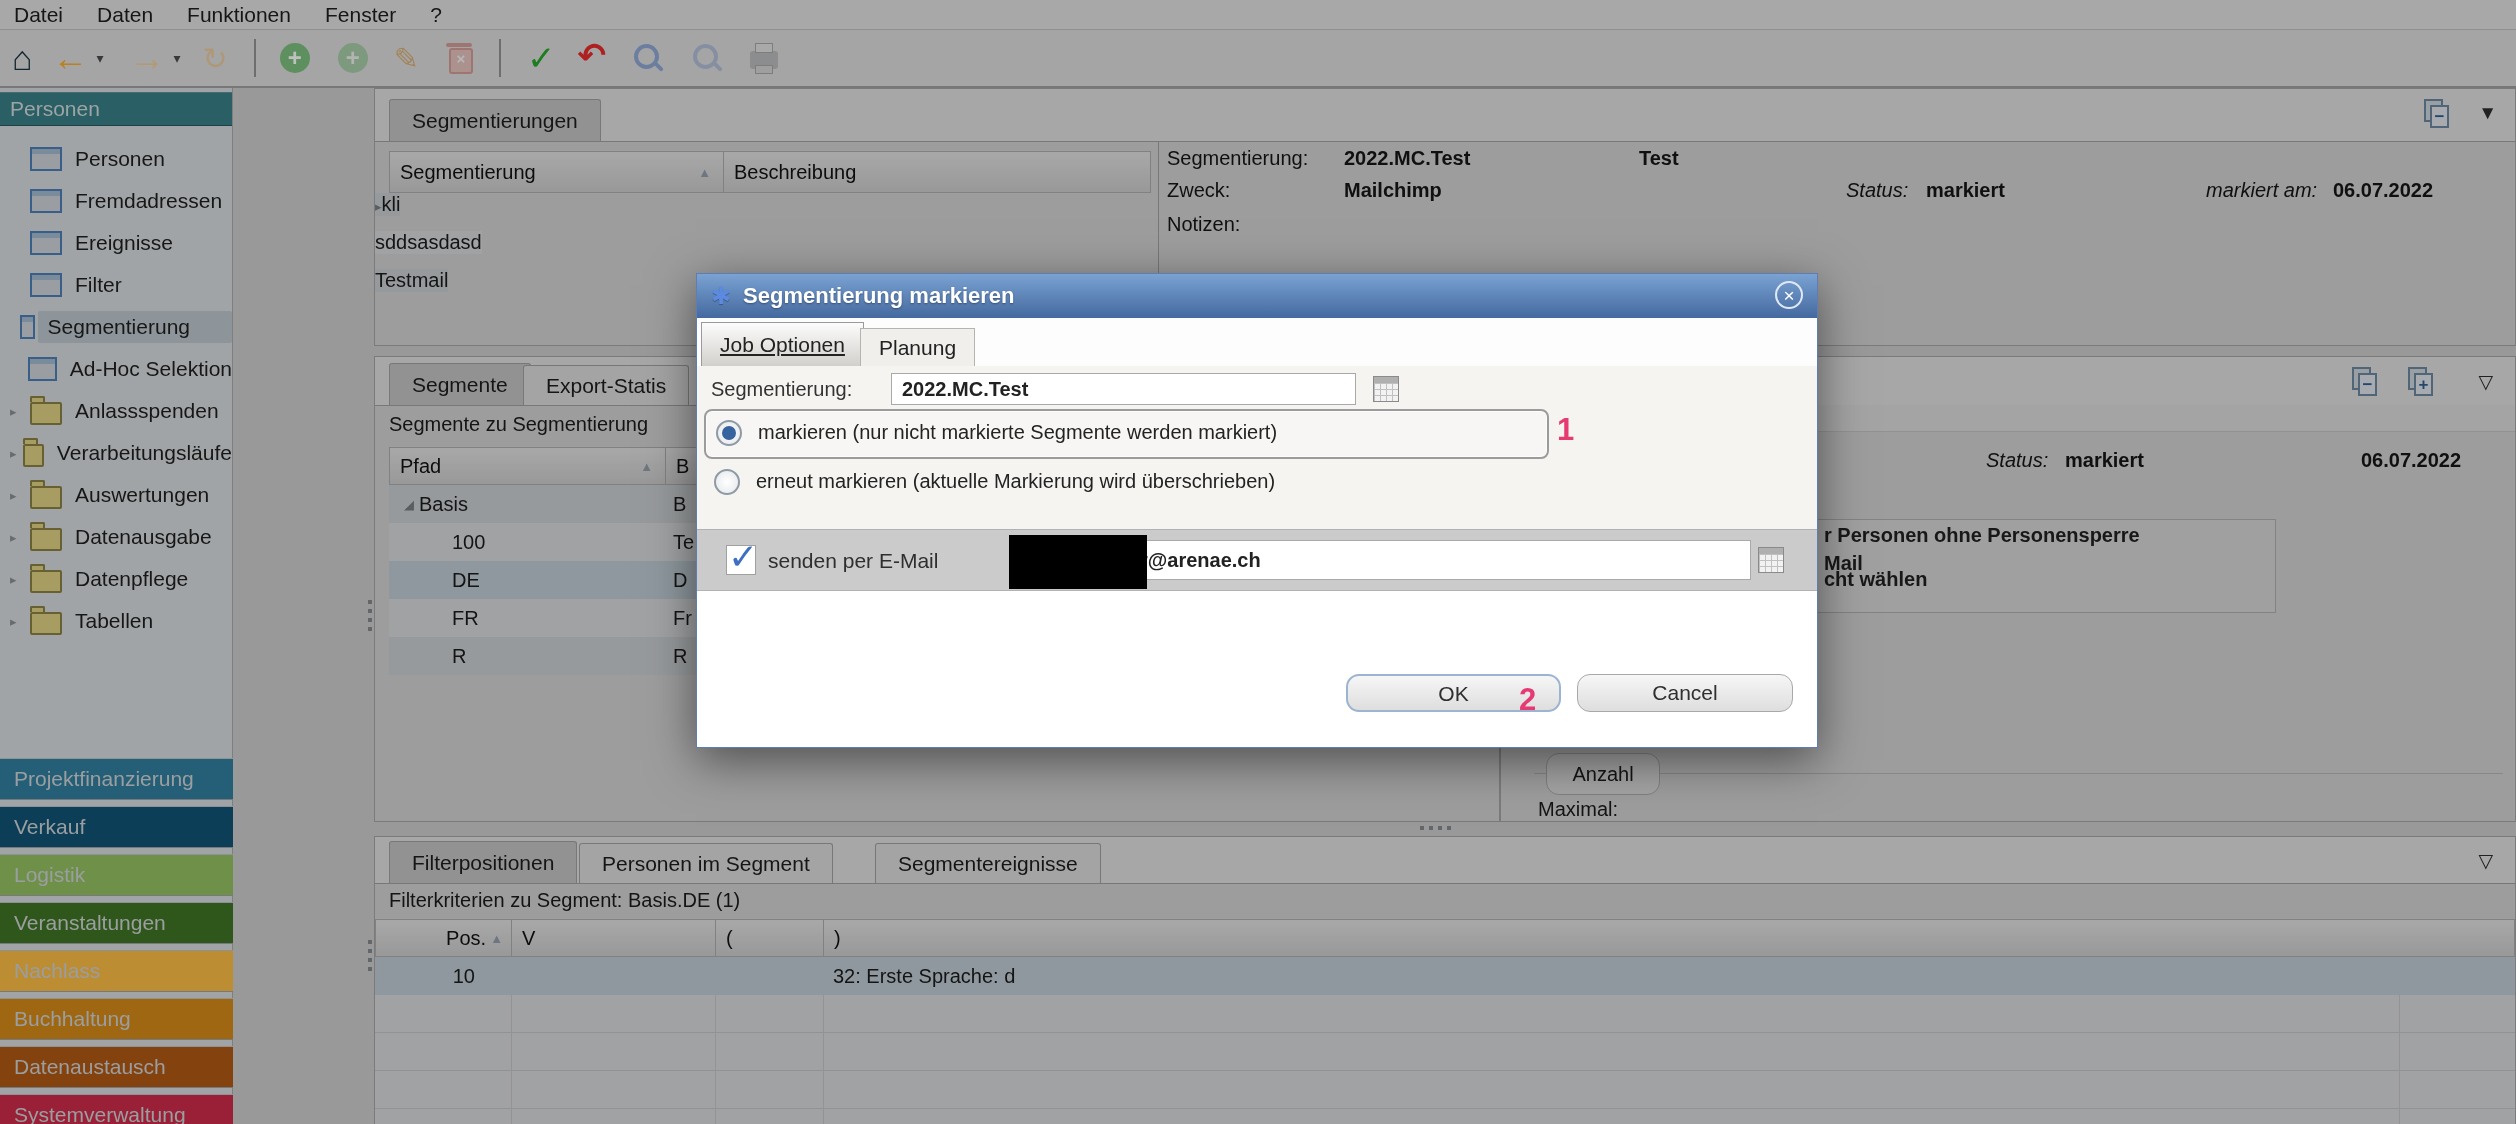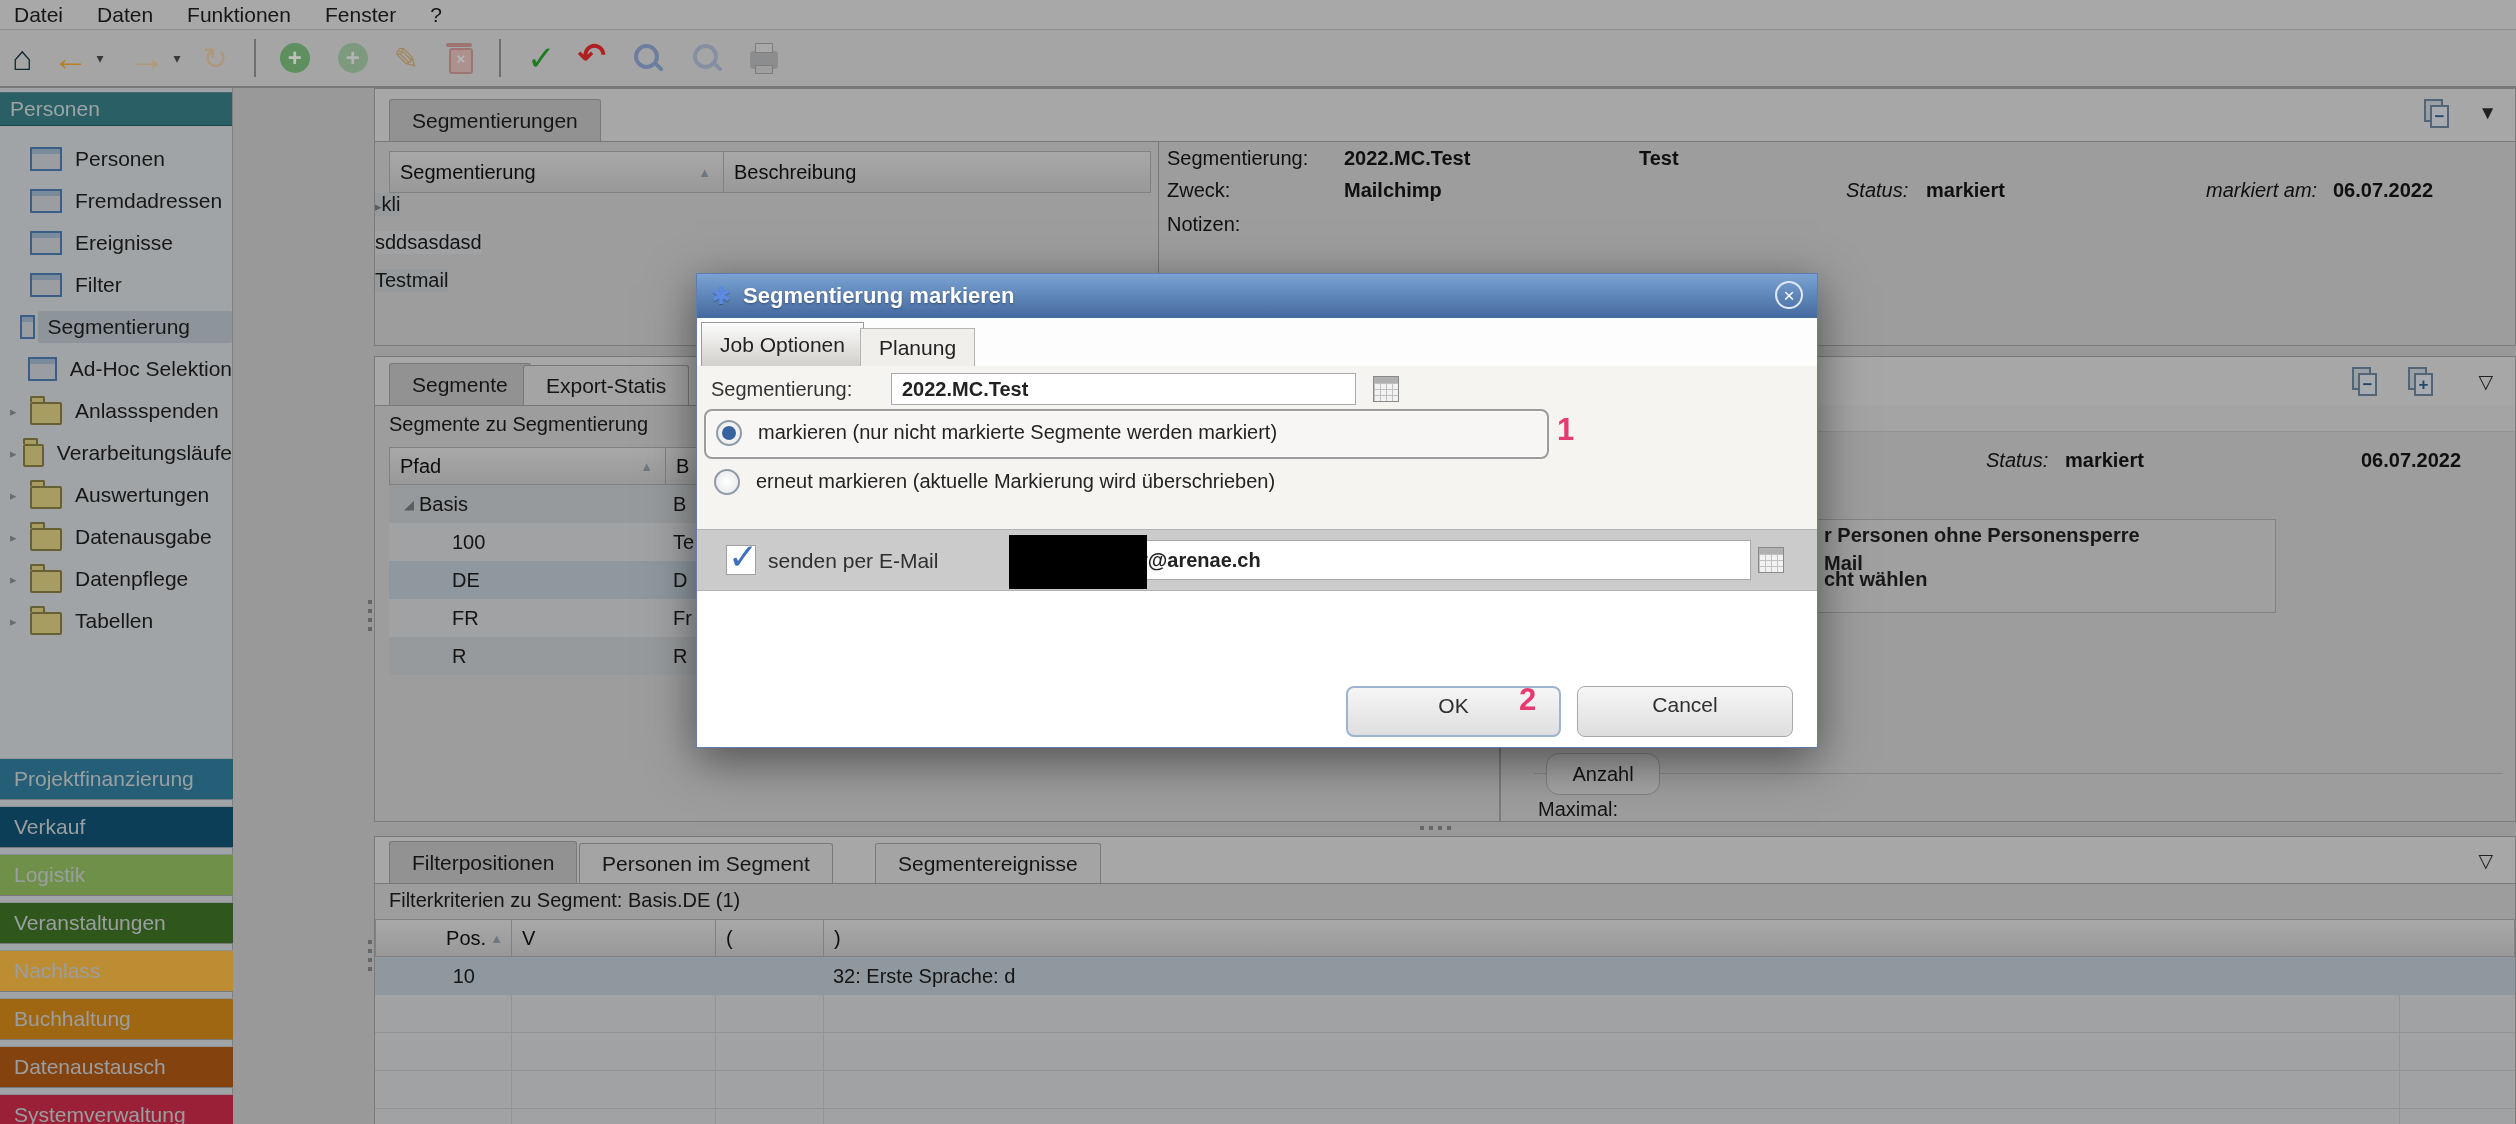--- a/index.html
+++ b/index.html
@@ -432,7 +432,7 @@
       <span class="dlg-close">×</span>
     </div>
     <div class="dlg-tabs">
-      <div class="dtab" style="left:4px;">Job Optionen</div>
+      <div class="dtab" style="left:4px;text-decoration:underline;">Job Optionen</div>
       <div class="dtab off">Planung</div>
     </div>
     <div class="dlg-main">

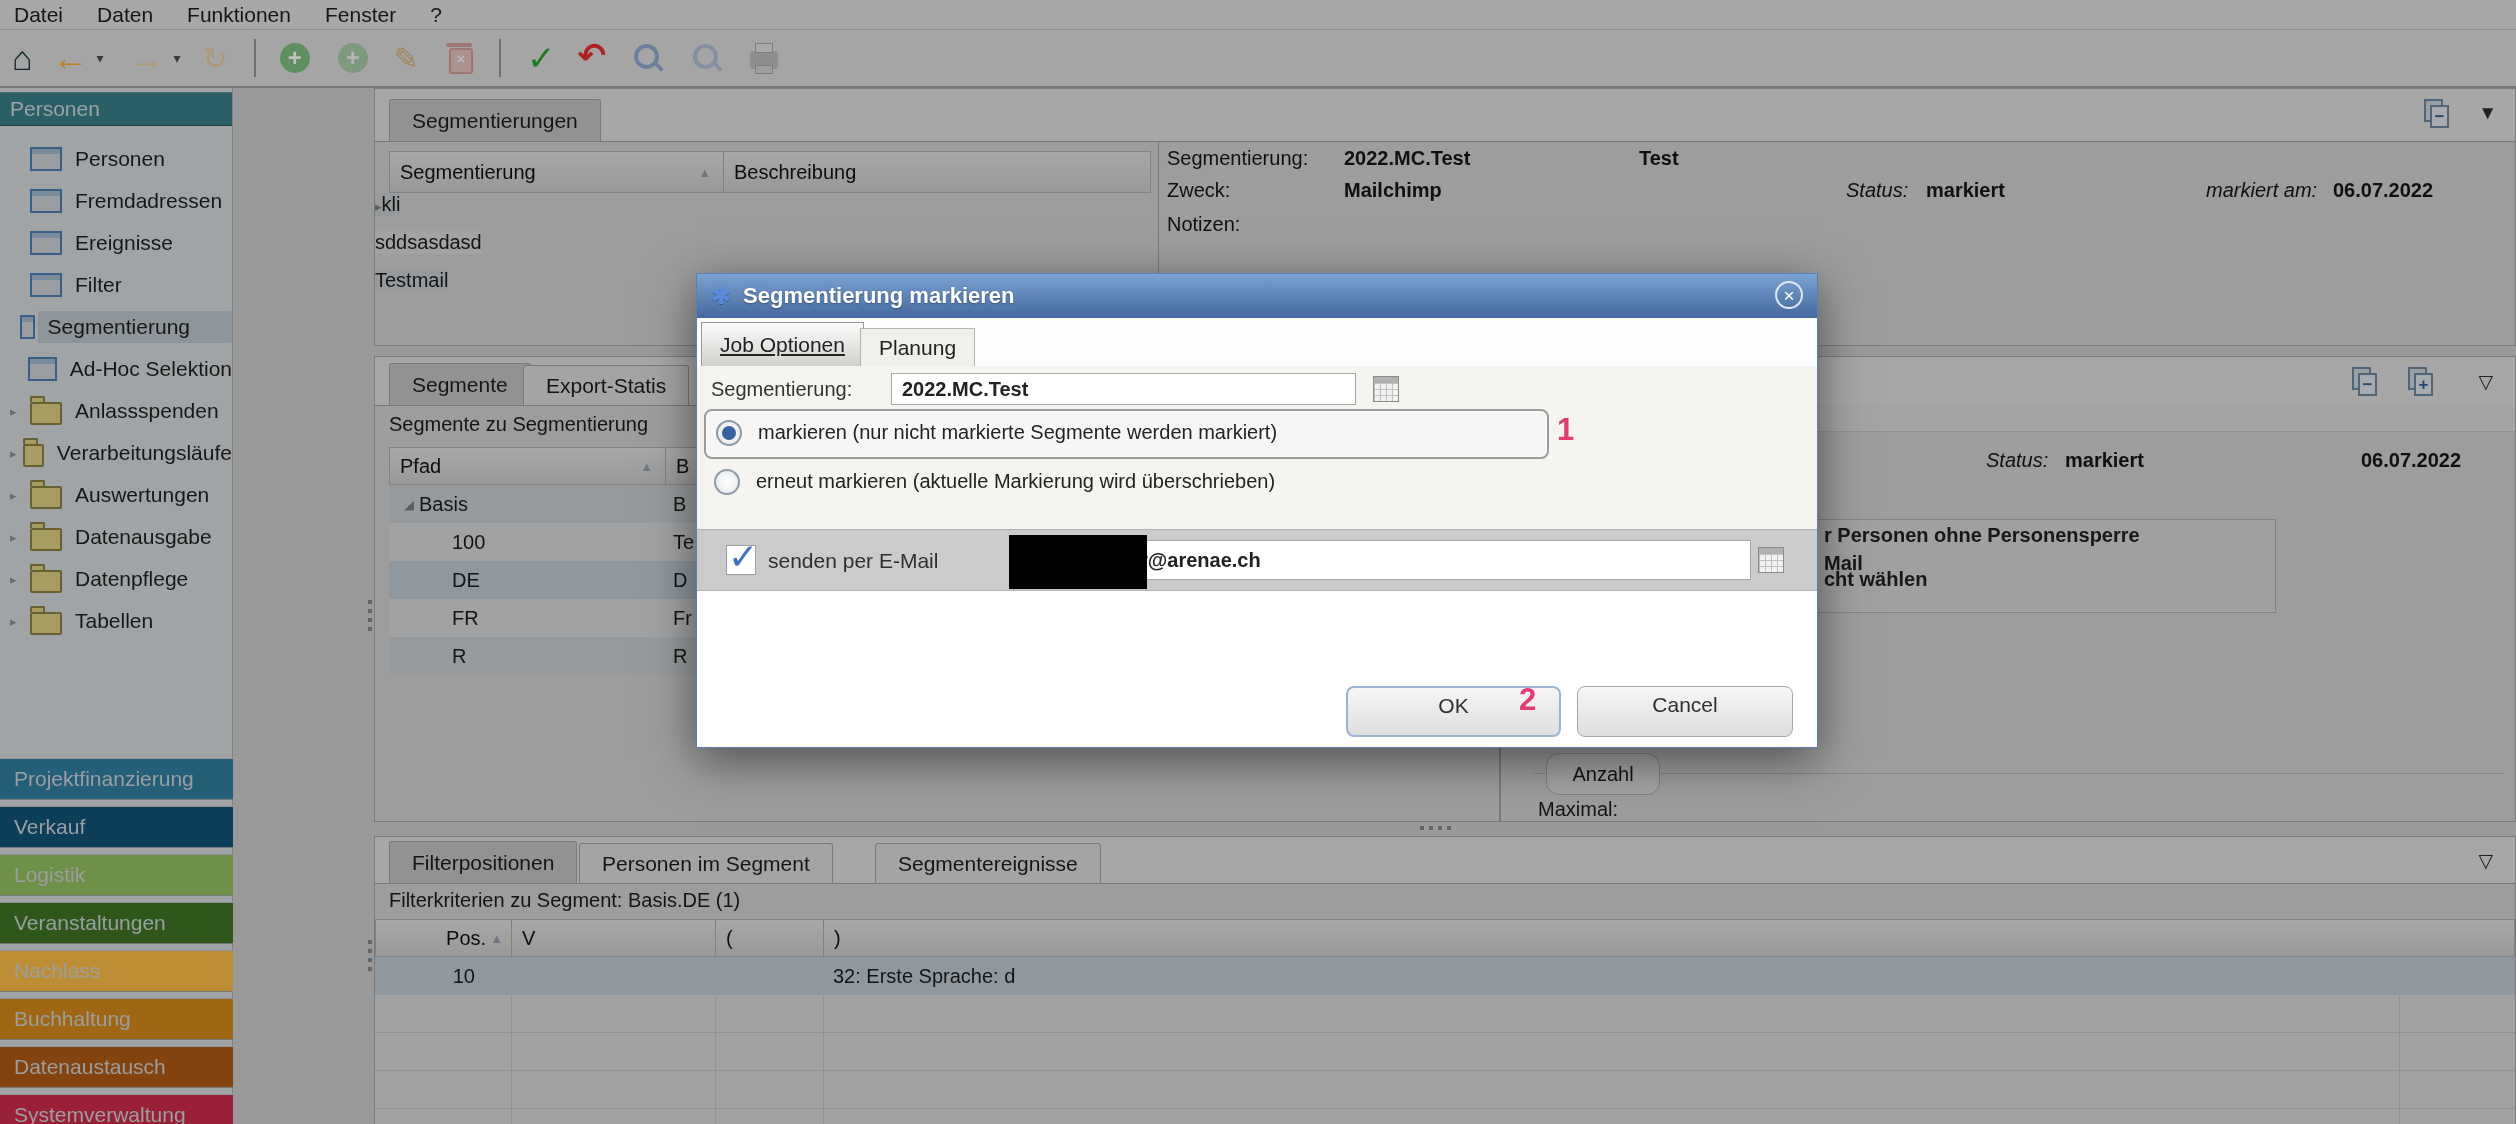--- a/index.html
+++ b/index.html
@@ -149,7 +149,7 @@
   .email-input{left:404px;top:10px;width:650px;height:40px;}
   .email-input .txt{padding-left:38px;}
   .redact{position:absolute;left:312px;top:5px;width:138px;height:54px;background:#000;}
-  .dlg-btn{position:absolute;top:320px;height:51px;background:linear-gradient(#f6f6f6,#dedede);border:1px solid #a8a8a8;border-radius:8px;font-size:21px;color:#2f2f2f;text-align:center;line-height:36px;box-sizing:border-box;cursor:default;}
+  .dlg-btn{position:absolute;top:308px;height:38px;background:linear-gradient(#f6f6f6,#dedede);border:1px solid #a8a8a8;border-radius:13px;font-size:21px;color:#2f2f2f;text-align:center;line-height:36px;box-sizing:border-box;cursor:default;}
   #okBtn{left:649px;width:215px;border:2px solid #9cb4d2;}
   #cancelBtn{left:880px;width:216px;}
 </style>

